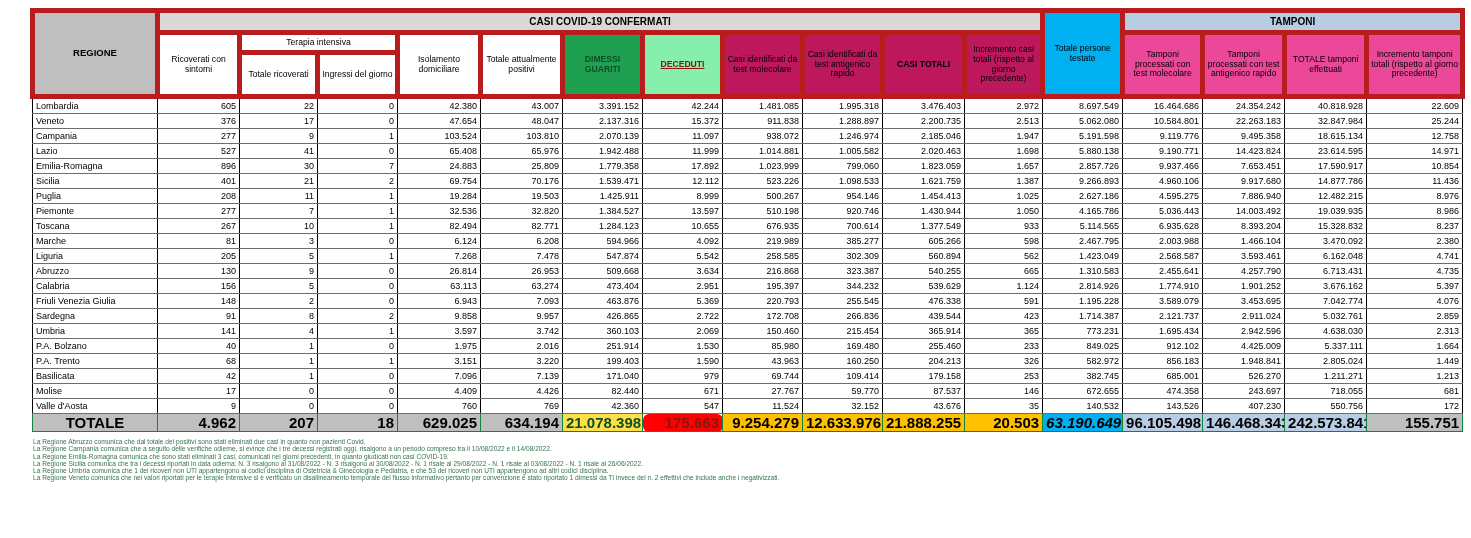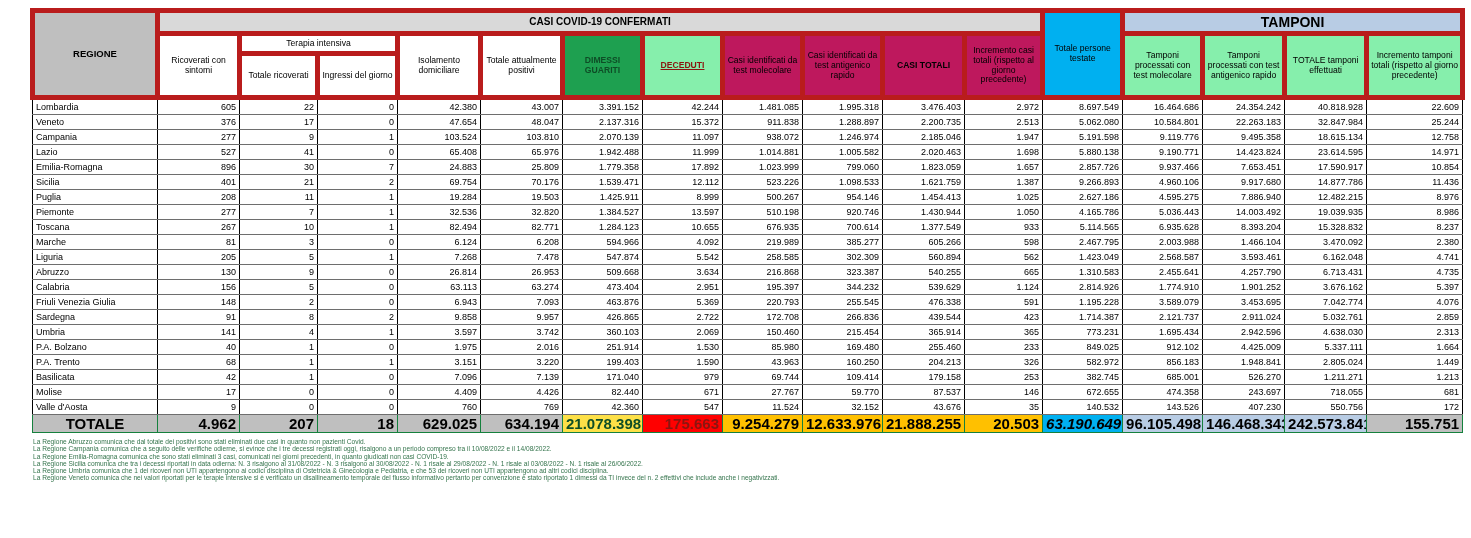--- a/index.html
+++ b/index.html
@@ -25,7 +25,7 @@
   thead th.orange.caps{font-weight:bold;}
   thead th.cyan{background:#00B0F0;}
   thead th.blue{background:#86efac;}
-  thead th.band-blue{background:#B8CCE4;font-weight:bold;font-size:14px;}
+  thead th.band-blue{background:#B8CCE4;font-weight:bold;font-size:10px;}
   tbody td{
     border-left:1px solid #000;
     border-right:1px solid #000;

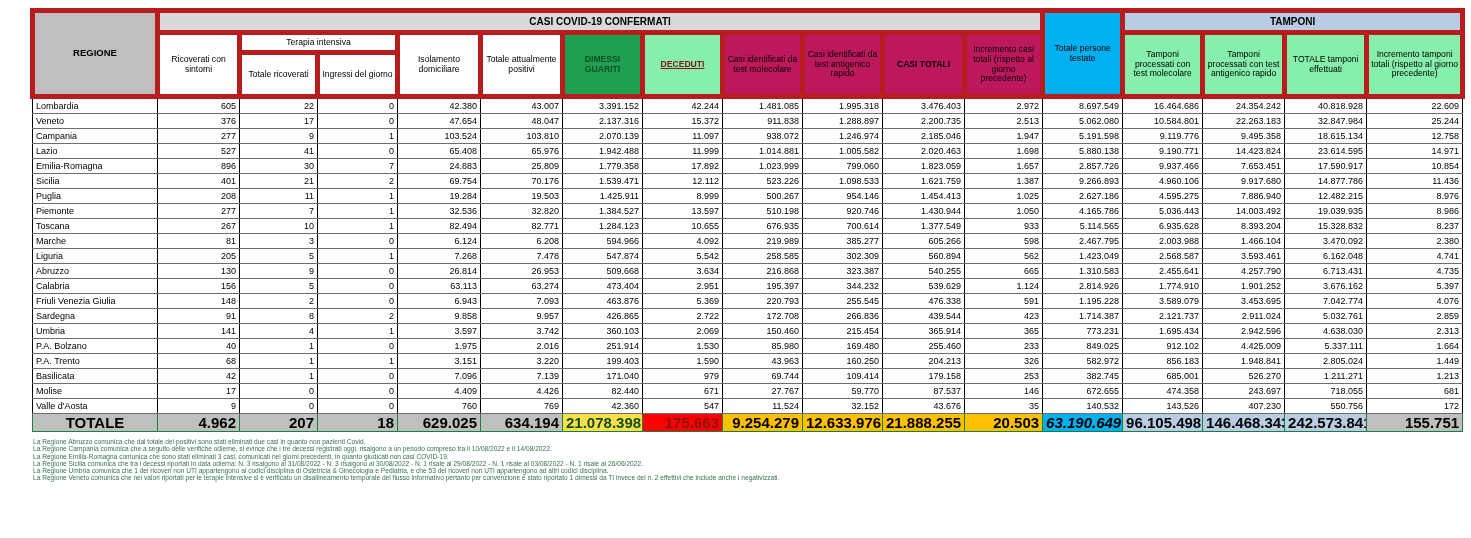--- a/index.html
+++ b/index.html
@@ -24,7 +24,7 @@
   thead th.orange{background:#be185d;margin-left:16px;}
   thead th.orange.caps{font-weight:bold;}
   thead th.cyan{background:#00B0F0;}
-  thead th.blue{background:#86efac;}
+  thead th.blue{background:#ec4899;}
   thead th.band-blue{background:#B8CCE4;font-weight:bold;font-size:10px;}
   tbody td{
     border-left:1px solid #000;

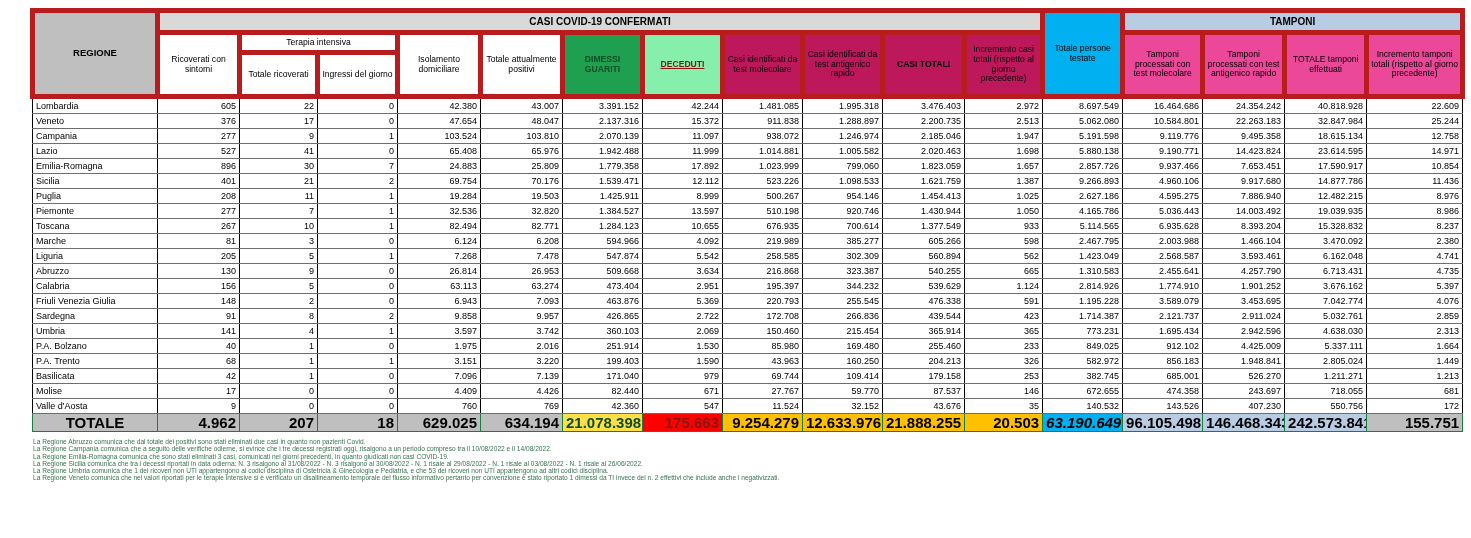--- a/index.html
+++ b/index.html
@@ -47,7 +47,7 @@
     font-size:15px;
   }
   tbody tr.total-row td.c-green{background:#fde047;color:#0E4D26;}
-  tbody tr.total-row td.c-red{background:#FF0000;color:#8A1510;}
+  tbody tr.total-row td.c-red{background:#FF0000;color:#8A1510;border-radius:6px;}
   tbody tr.total-row td.c-orange{background:#FFC000;}
   tbody tr.total-row td.c-cyan{background:#00B0F0;font-style:italic;}
   tbody tr.total-row td.c-blue{background:#B8CCE4;}

